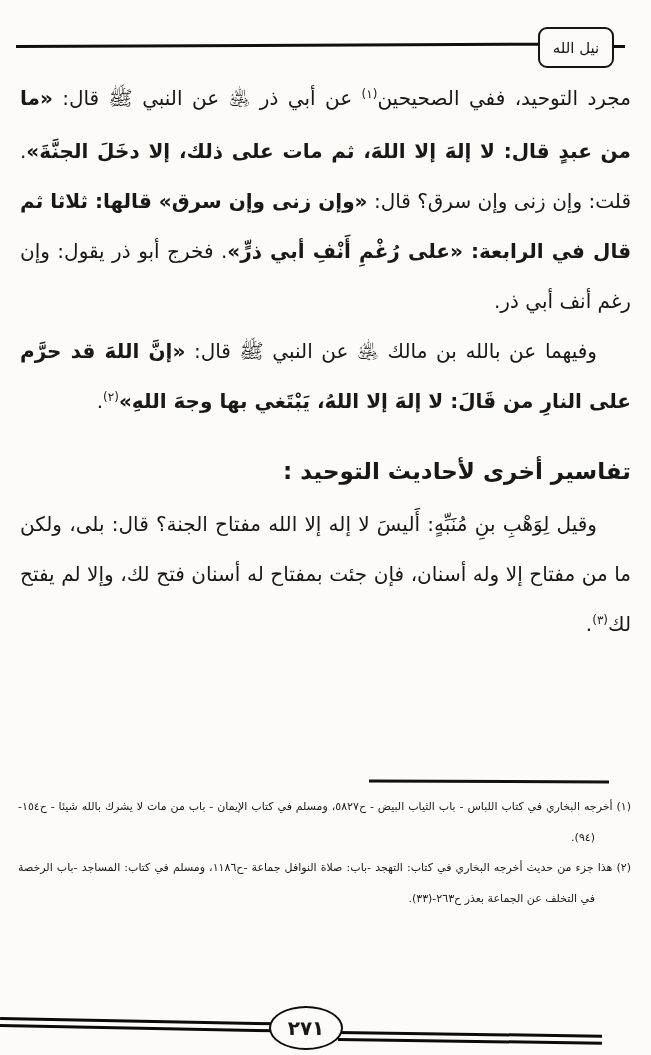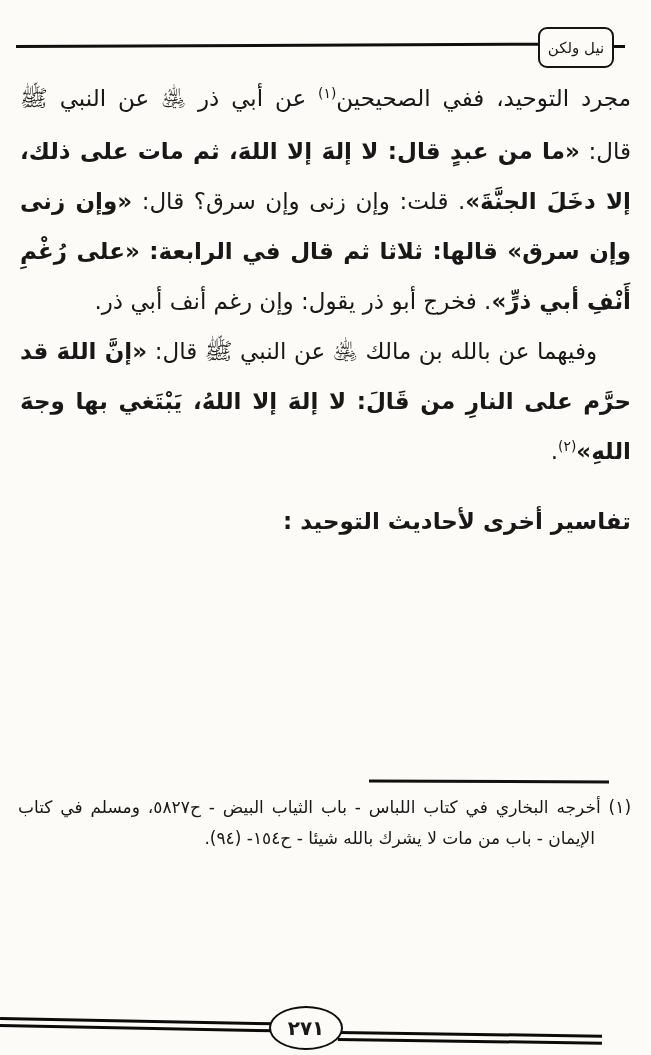--- a/index.html
+++ b/index.html
@@ -90,7 +90,7 @@
   <div class="header-rule"></div>
   <div class="header-rule-right"></div>
   <div class="title-box">
-    <span>نيل ولكن</span>
+    <span>نيل الله</span>
   </div>
 
   <div class="body-col">

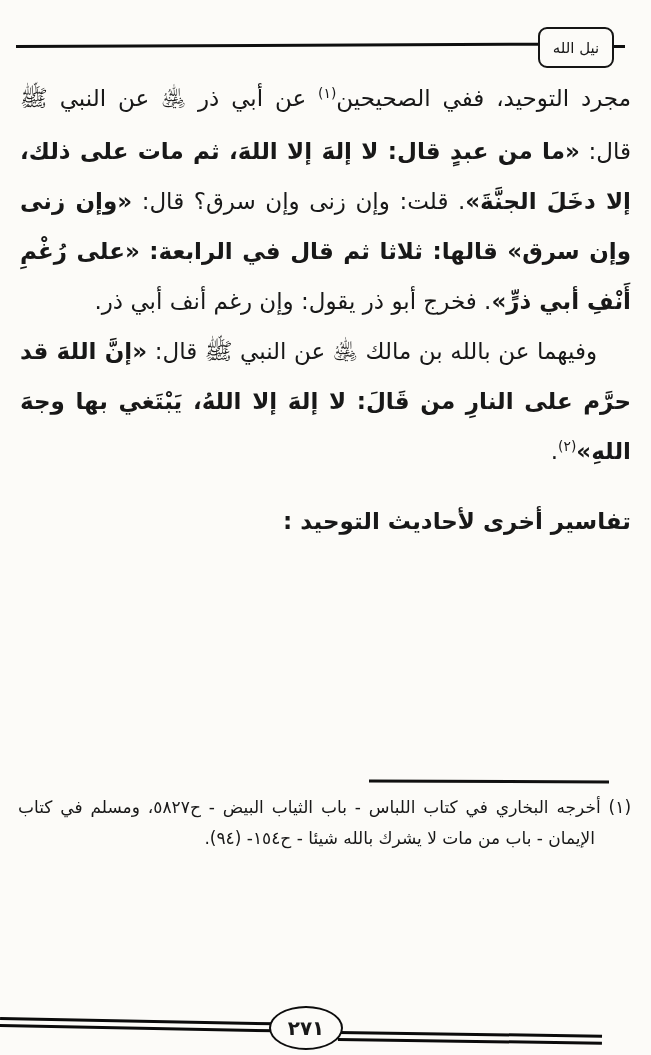--- a/index.html
+++ b/index.html
@@ -38,7 +38,7 @@
     padding:73px 20px 0 20px;
   }
   .para {
-    font-size:23px; line-height:50px;
+    font-size:20px; line-height:50px;
     text-align:justify; text-align-last:right;
     text-indent:34px;
   }

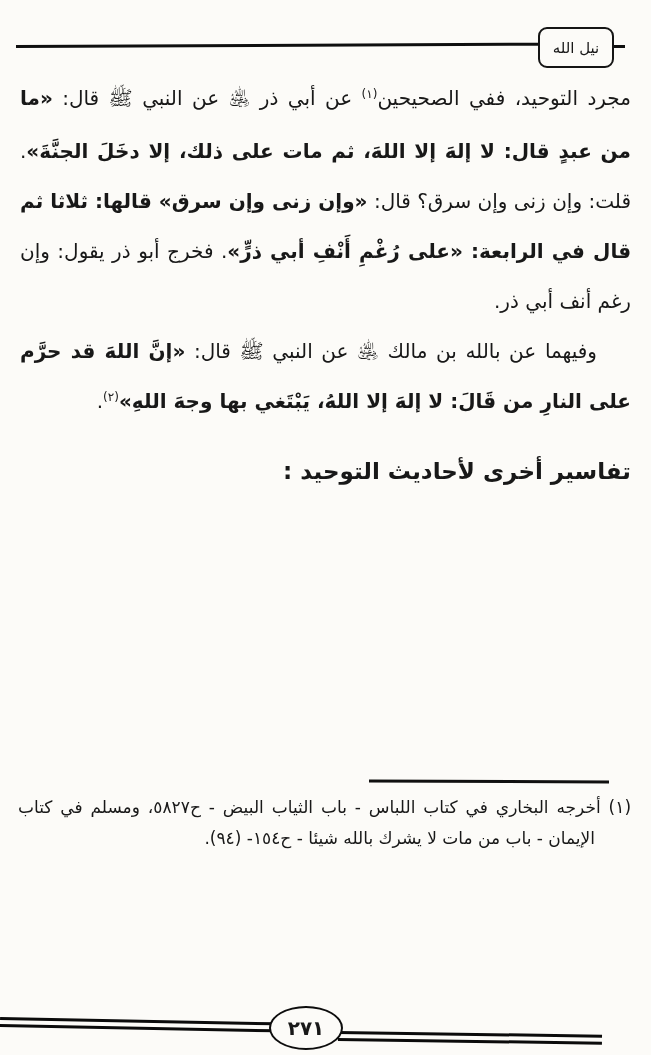--- a/index.html
+++ b/index.html
@@ -97,6 +97,7 @@
     <p class="para flush"><span class="seg-normal">مجرد التوحيد، ففي الصحيحين</span><span class="seg-sup">(١)</span><span class="seg-normal"> عن أبي ذر ﵁ عن النبي ﷺ قال: </span><span class="seg-bold">«ما من عبدٍ قال: لا إلهَ إلا اللهَ، ثم مات على ذلك، إلا دخَلَ الجنَّةَ»</span><span class="seg-normal">. قلت: وإن زنى وإن سرق؟ قال: </span><span class="seg-bold">«وإن زنى وإن سرق» قالها: ثلاثا ثم قال في الرابعة: «على رُغْمِ أَنْفِ أبي ذرٍّ»</span><span class="seg-normal">. فخرج أبو ذر يقول: وإن رغم أنف أبي ذر.</span></p>
     <p class="para"><span class="seg-normal">وفيهما عن بالله بن مالك ﵁ عن النبي ﷺ قال: </span><span class="seg-bold">«إنَّ اللهَ قد حرَّم على النارِ من قَالَ: لا إلهَ إلا اللهُ، يَبْتَغي بها وجهَ اللهِ»</span><span class="seg-sup">(٢)</span><span class="seg-normal">.</span></p>
     <h2 class="section-heading">تفاسير أخرى لأحاديث التوحيد :</h2>
+    <p class="para"><span class="seg-normal">وقيل لِوَهْبِ بنِ مُنَبِّهٍ: أَليسَ لا إله إلا الله مفتاح الجنة؟ قال: بلى، ولكن ما من مفتاح إلا وله أسنان، فإن جئت بمفتاح له أسنان فتح لك، وإلا لم يفتح لك</span><span class="seg-sup">(٣)</span><span class="seg-normal">.</span></p>
   </div>
 
   <div class="fn-separator"></div>

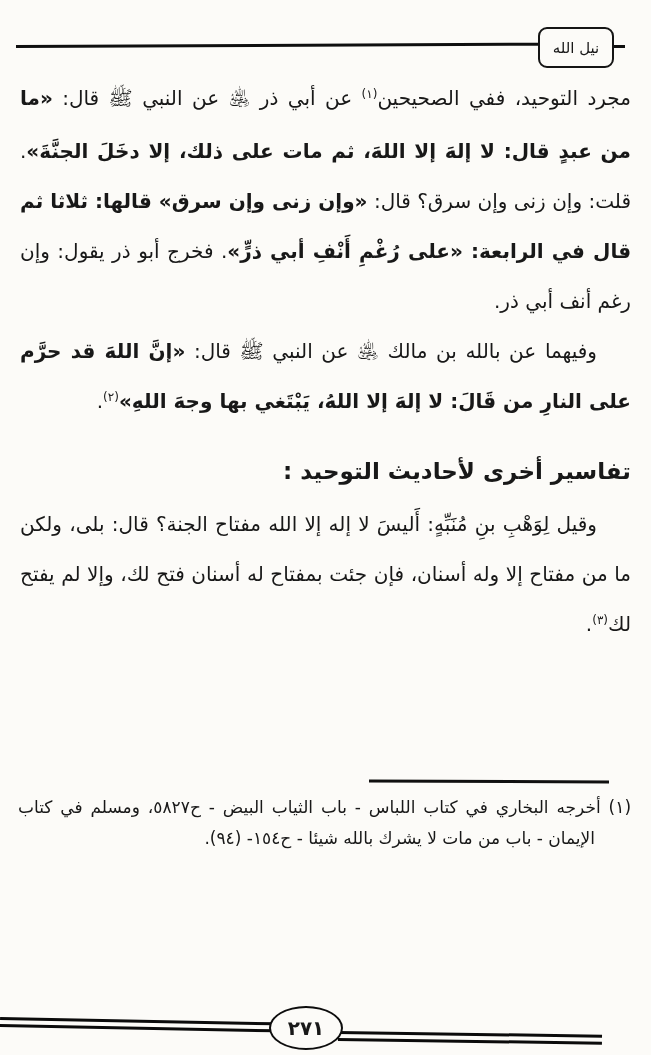--- a/index.html
+++ b/index.html
@@ -58,7 +58,7 @@
   }
   .footnote-area {
     position:absolute; top:792px; right:20px; left:18px;
-    font-size:17px; line-height:30.5px;
+    font-size:11px; line-height:30.5px;
   }
   .footnote {
     text-align:justify; text-align-last:right;

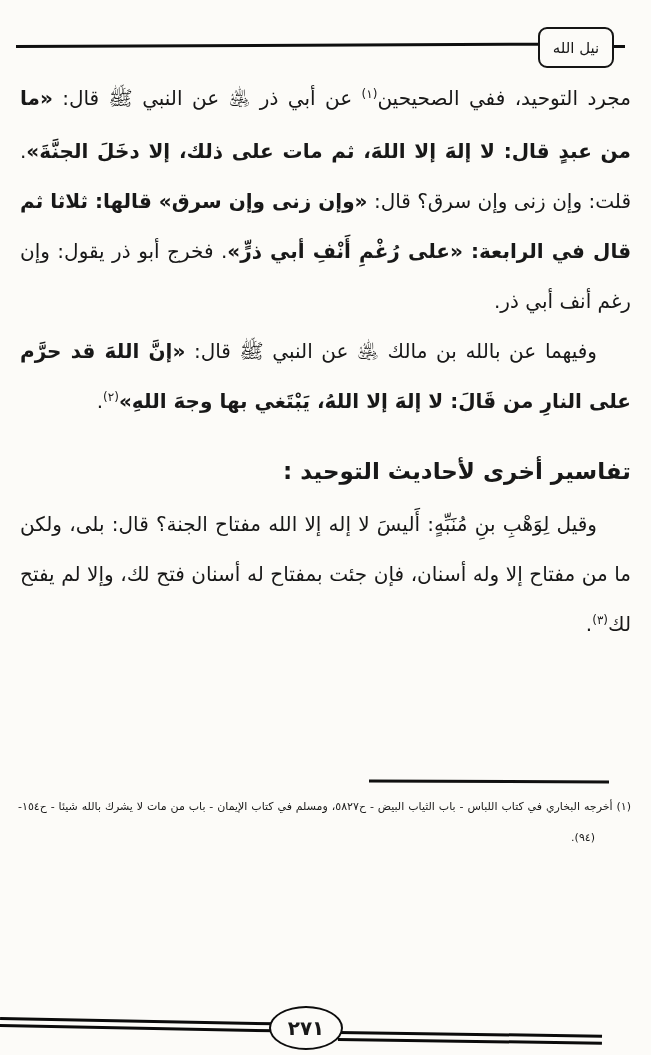--- a/index.html
+++ b/index.html
@@ -106,6 +106,10 @@
       <span class="fn-marker">(١)</span>
       <span class="fn-text">أخرجه البخاري في كتاب اللباس - باب الثياب البيض - ح٥٨٢٧، ومسلم في كتاب الإيمان - باب من مات لا يشرك بالله شيئا - ح١٥٤- (٩٤).</span>
     </div>
+    <div class="footnote">
+      <span class="fn-marker">(٢)</span>
+      <span class="fn-text">هذا جزء من حديث أخرجه البخاري في كتاب: التهجد -باب: صلاة النوافل جماعة -ح١١٨٦، ومسلم في كتاب: المساجد -باب الرخصة في التخلف عن الجماعة بعذر ح٢٦٣-(٣٣).</span>
+    </div>
   </div>
 
   <div class="foot-line left"></div>

